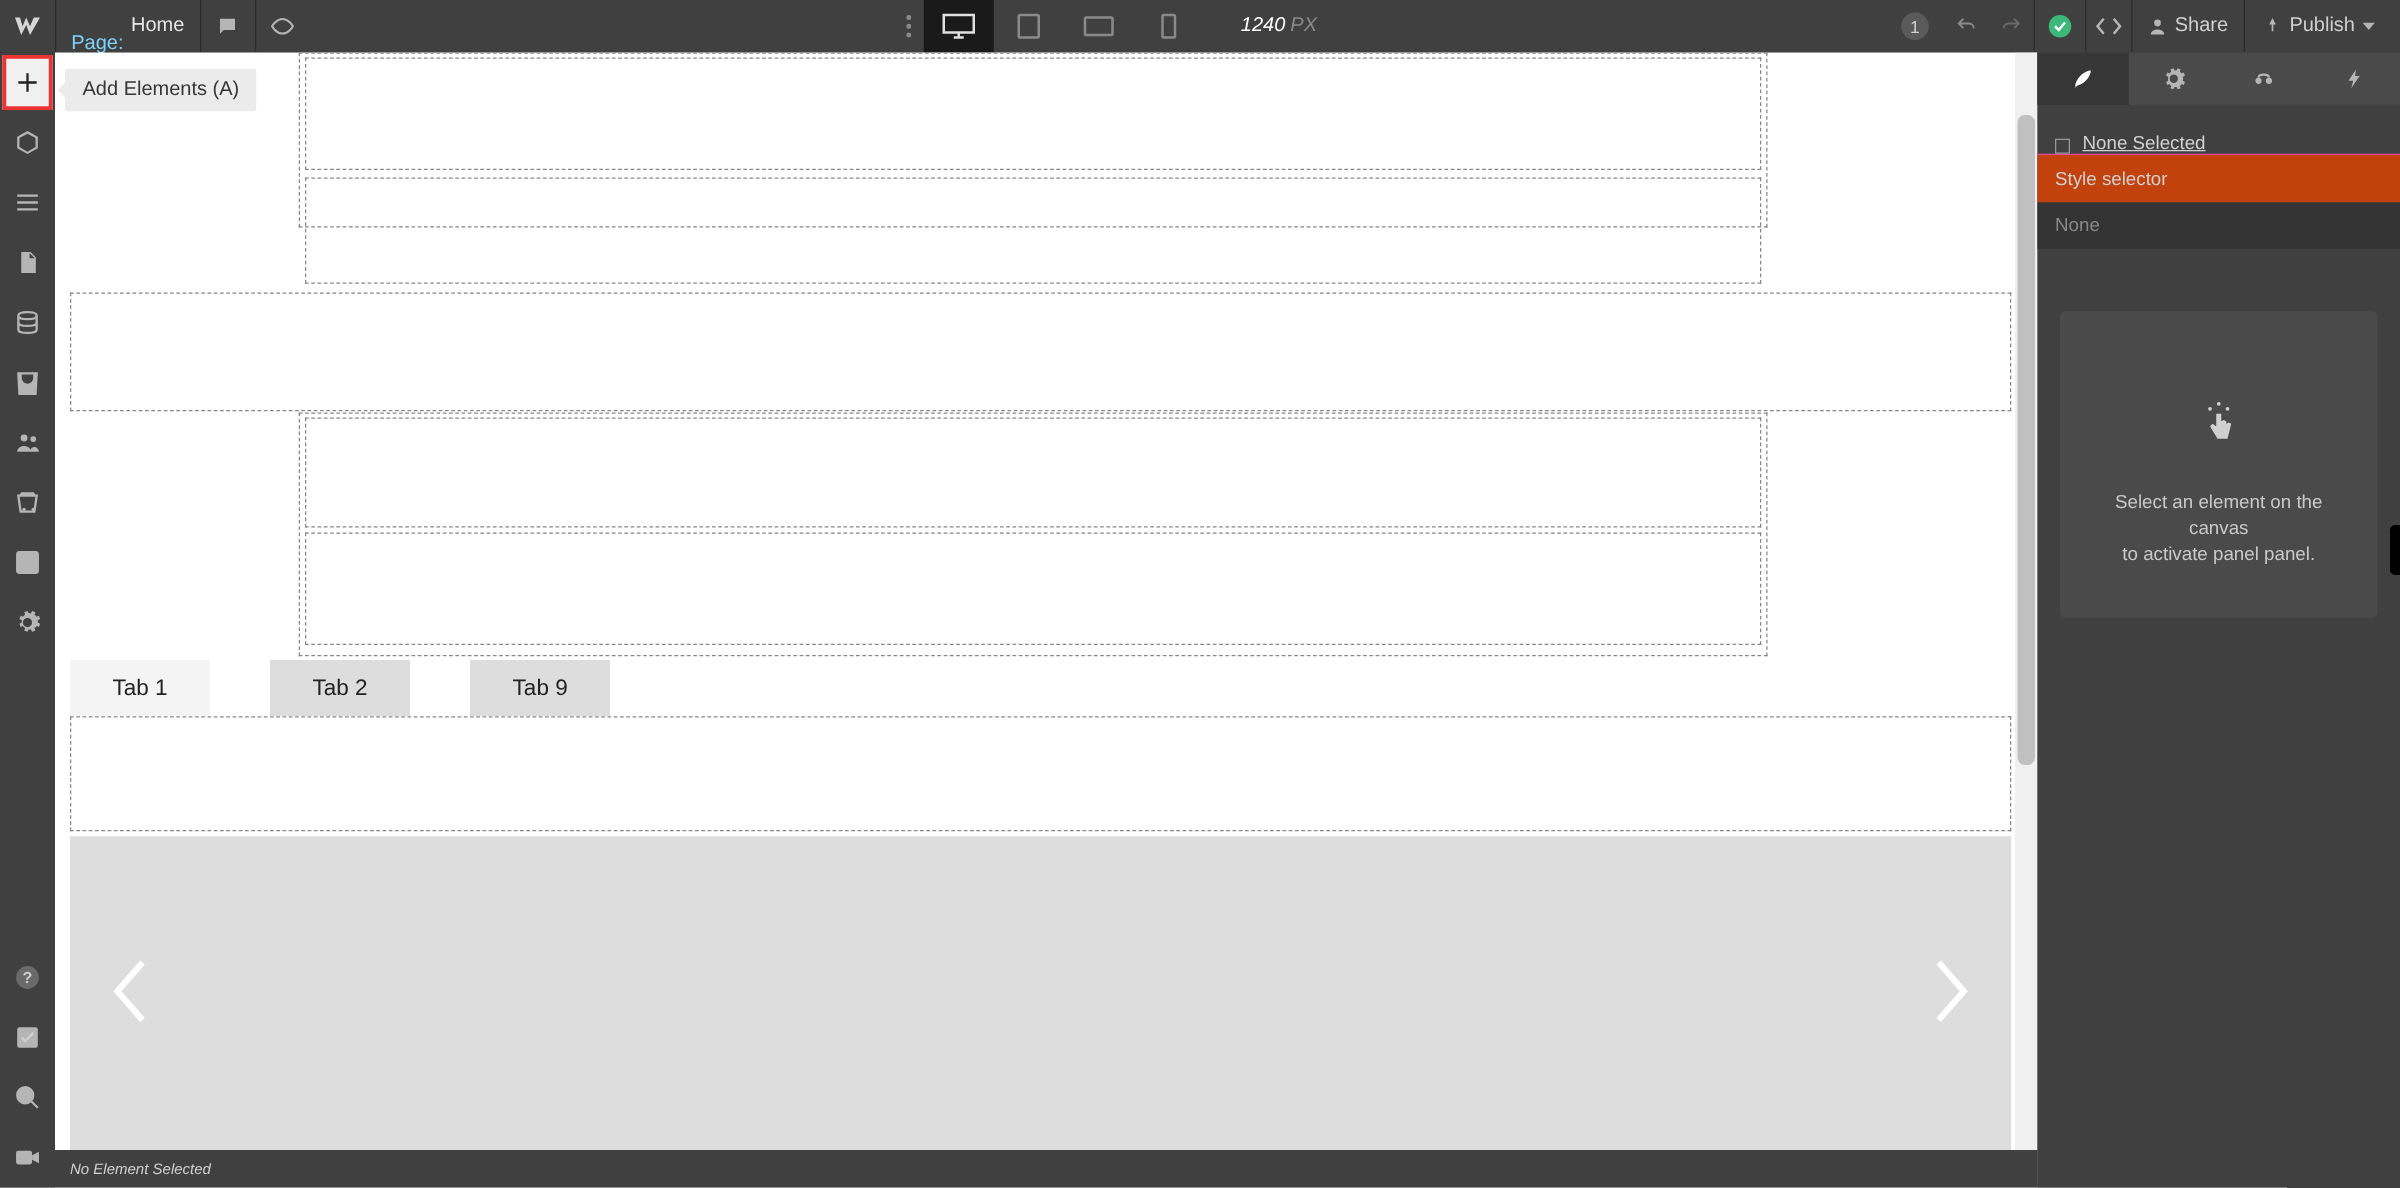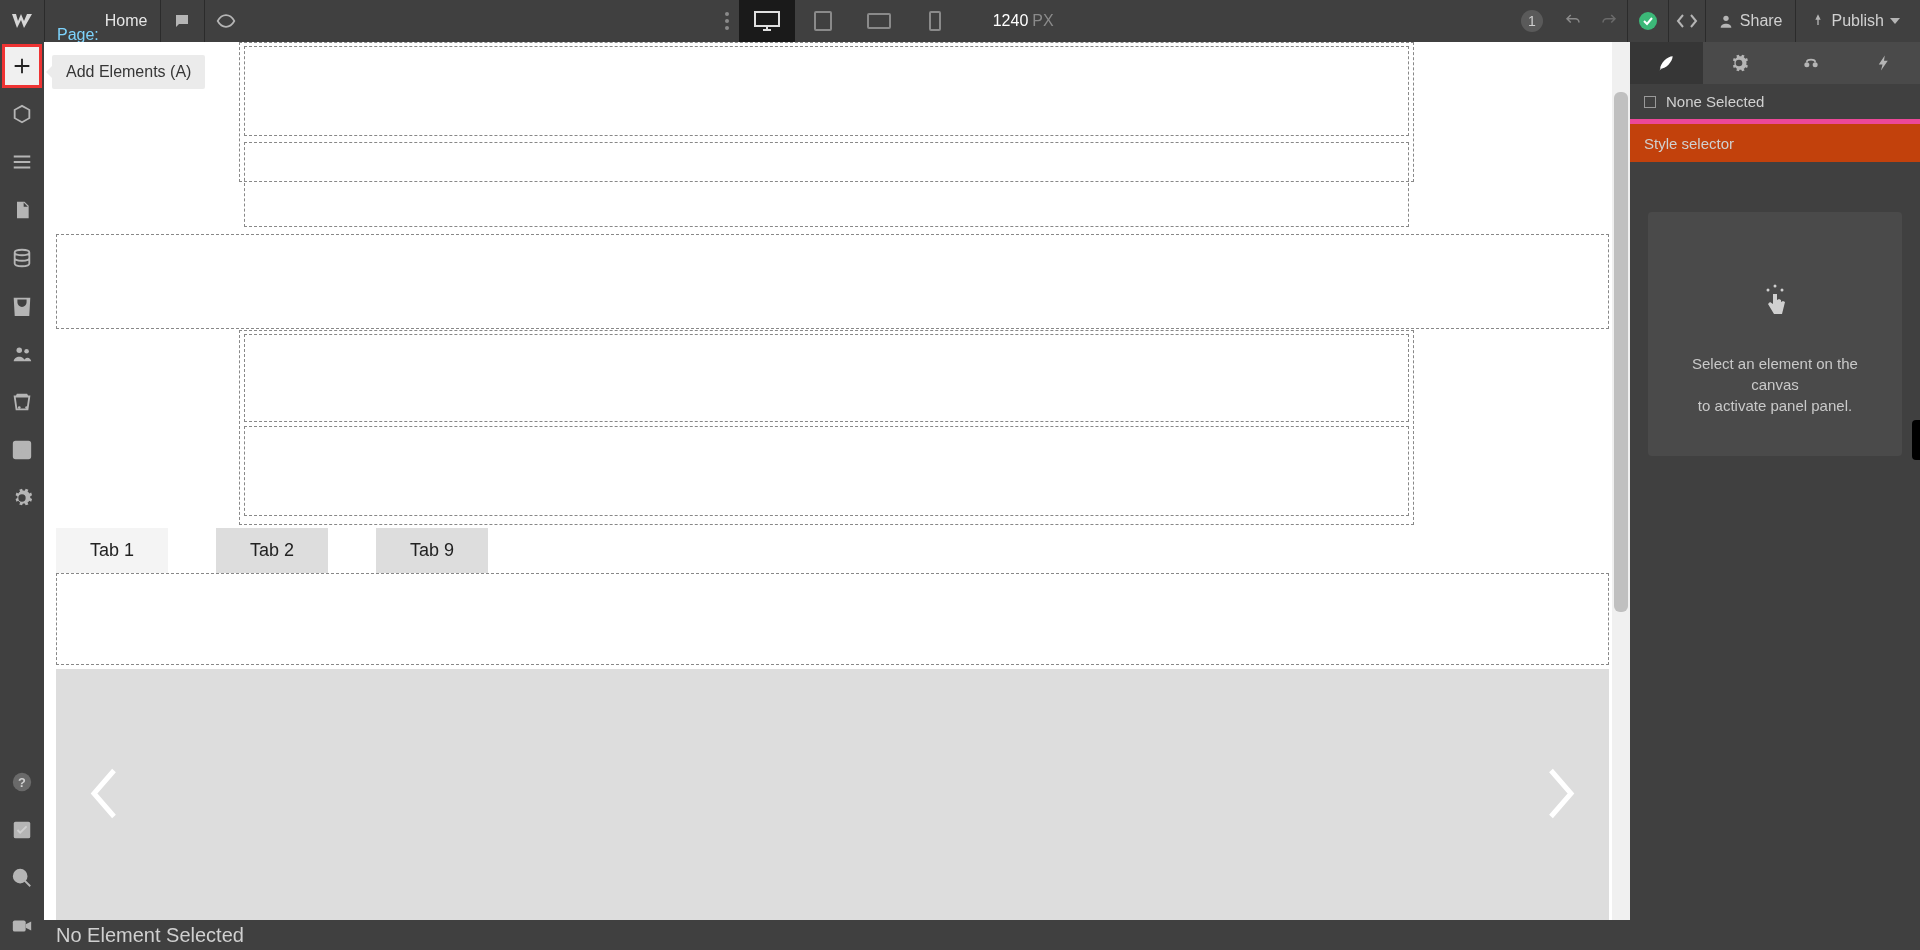--- a/index.html
+++ b/index.html
@@ -14,7 +14,7 @@
 .topbar .page .val { color:#e6e6e6;}
 .topbar .iconbtn { width:44px; height:42px; display:flex; align-items:center; justify-content:center; border-left:1px solid #2b2b2b; cursor:pointer;}
 .topbar .flex-spacer { flex:1; display:flex; justify-content:center; align-items:center;}
-.viewport-group { display:flex; align-items:center;}
+.viewport-group { display:flex; align-items:center;font-style:italic;}
 .viewport-group .vp { width:56px; height:42px; display:flex; align-items:center; justify-content:center; cursor:pointer;}
 .viewport-group .vp.active { background:#1a1a1a;}
 .viewport-group .dots { width:24px; display:flex; align-items:center; justify-content:center;}

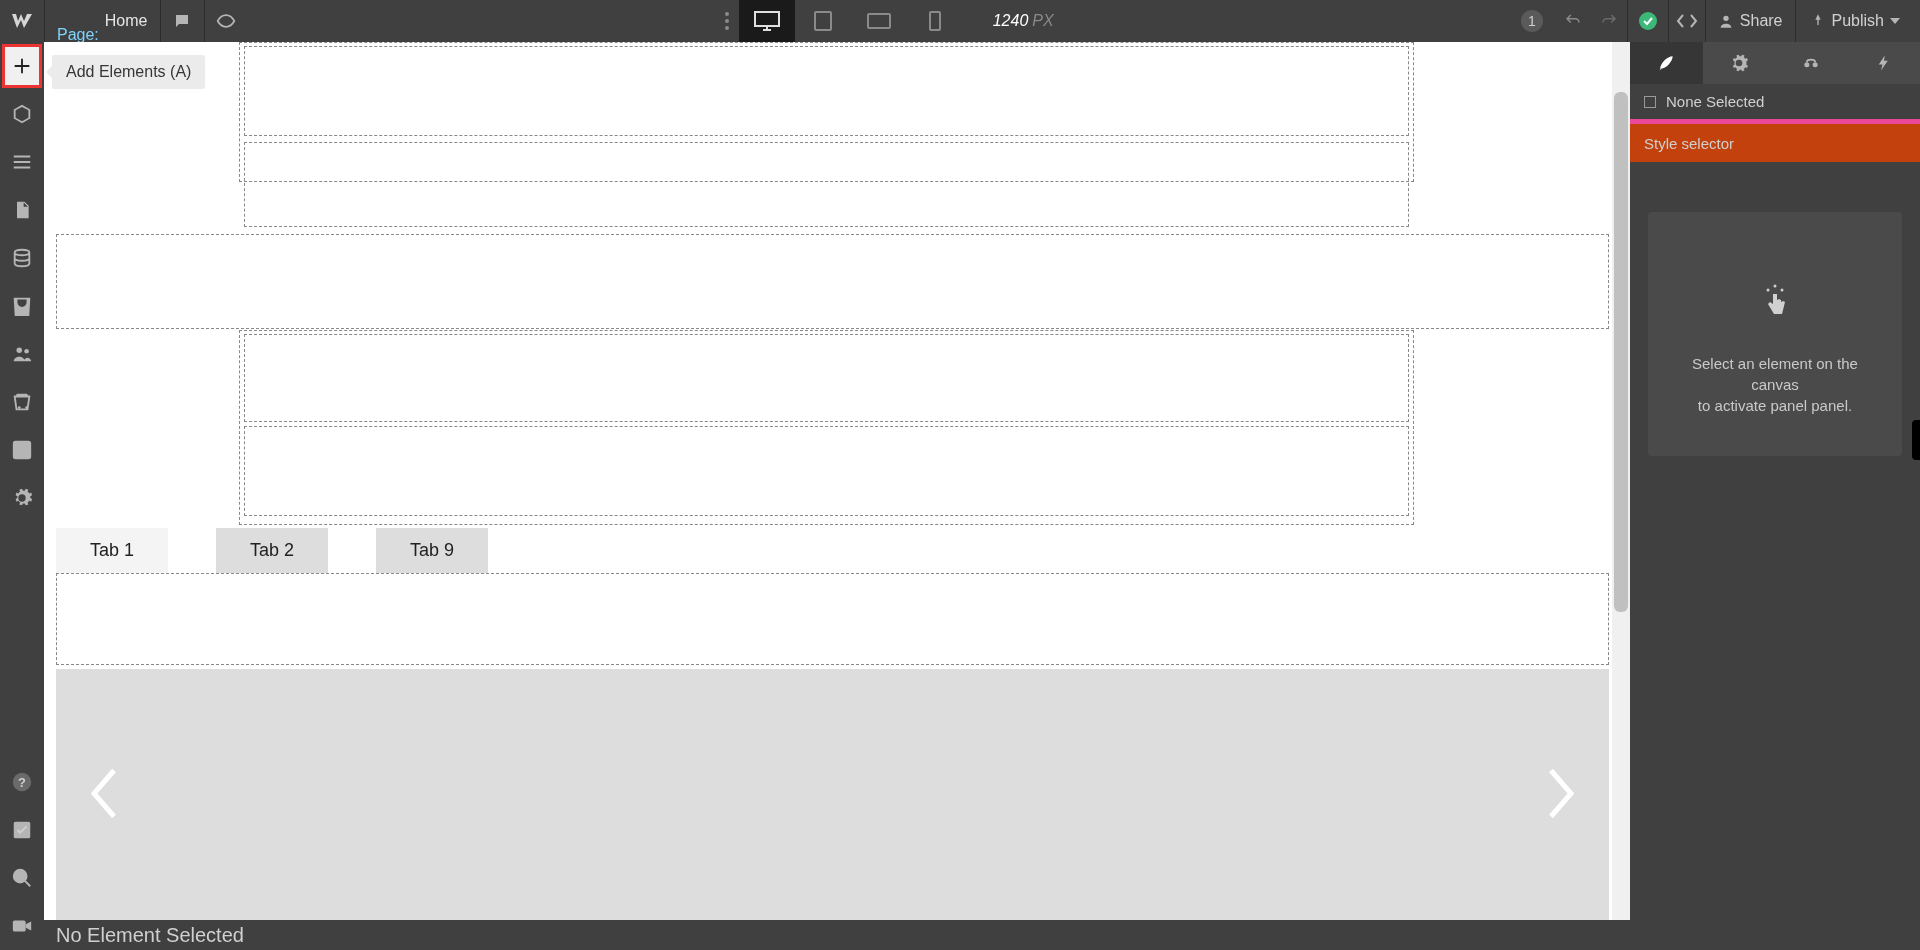--- a/index.html
+++ b/index.html
@@ -71,7 +71,7 @@
 .rp-tabs { height:42px; background:#4a4a4a; display:flex;}
 .rp-tab { flex:1; display:flex; align-items:center; justify-content:center; cursor:pointer; color:#b5b5b5;}
 .rp-tab.active { background:#363636; color:#fff;}
-.rp-row { height:40px; display:flex; align-items:center; padding:0 14px; border-bottom:5px solid #ec4899;}
+.rp-row { height:40px; display:flex; align-items:flex-end; padding:0 14px; border-bottom:1px solid #ec4899;text-decoration:underline;}
 .rp-row .sq { width:12px; height:12px; border:1px solid #999; margin-right:10px;}
 .rp-header { height:38px; display:flex; align-items:center; padding:0 14px; background:#c2410c; font-size:15px;}
 .rp-input { margin:0; padding:10px 14px; background:#333; color:#888;}

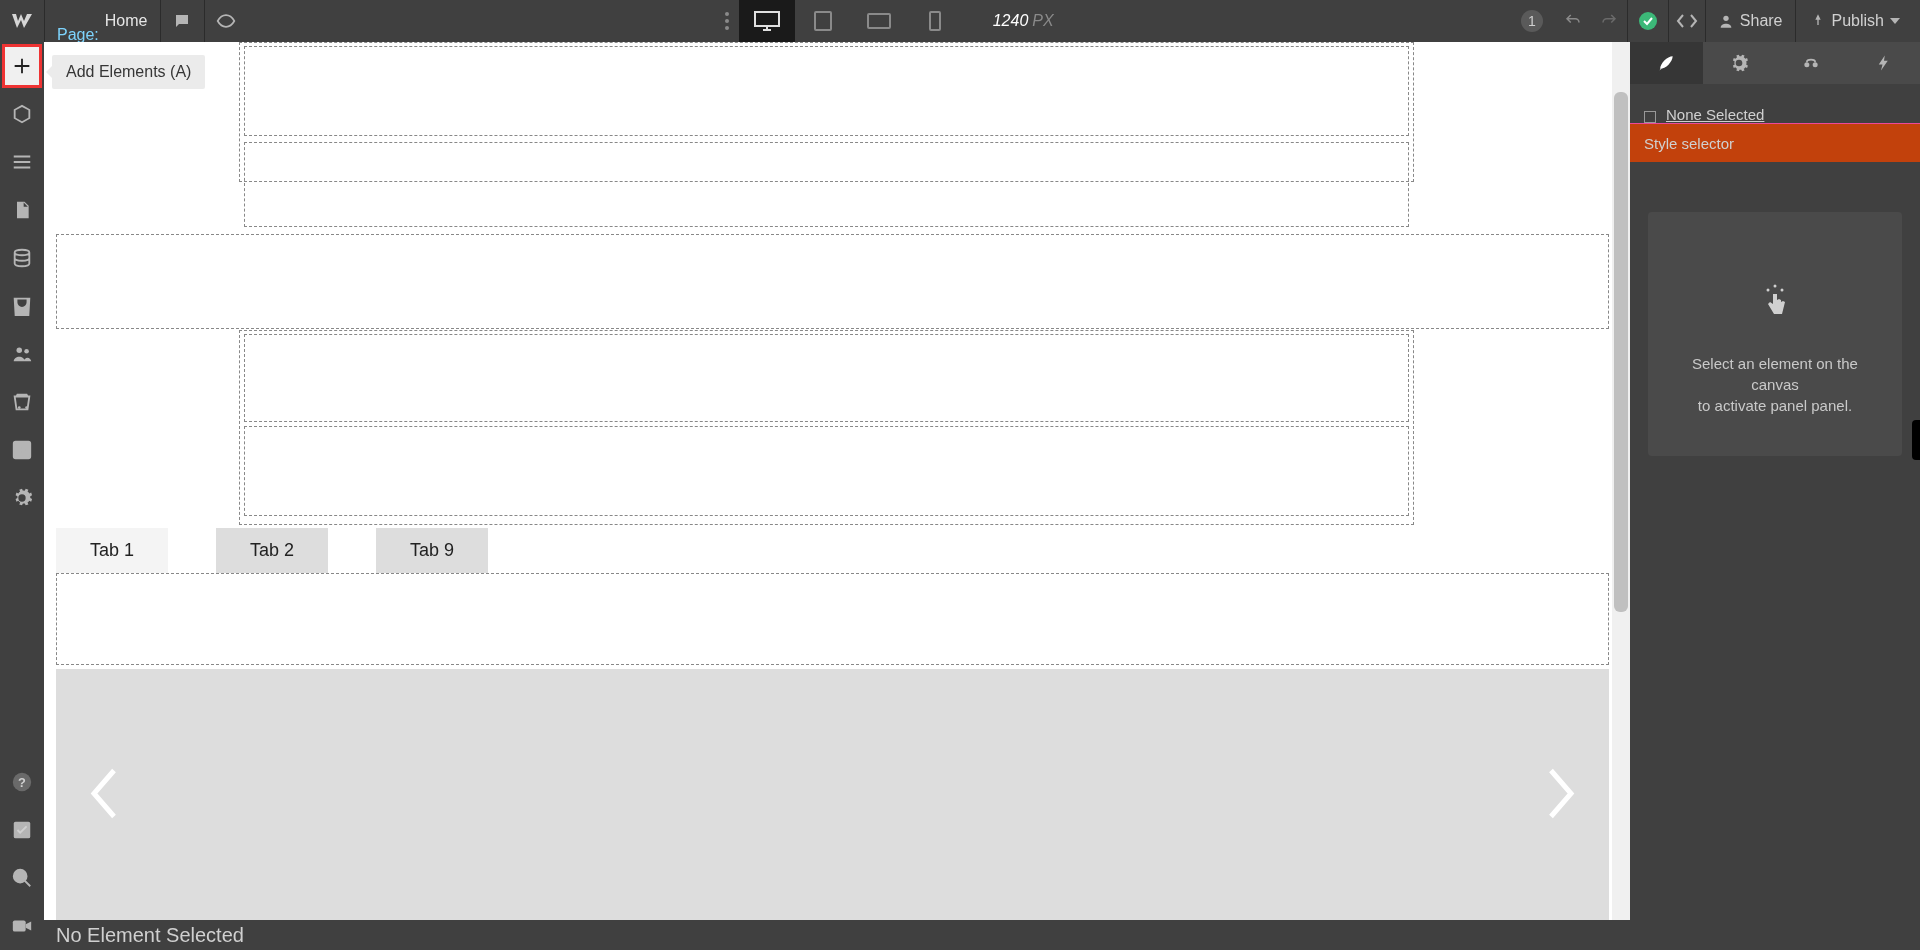--- a/index.html
+++ b/index.html
@@ -345,6 +345,7 @@
     <span>None Selected</span>
   </div>
   <div class="rp-header">Style selector</div>
+  <div class="rp-input">None</div>
 
   <div class="rp-empty">
     <span class="hand">

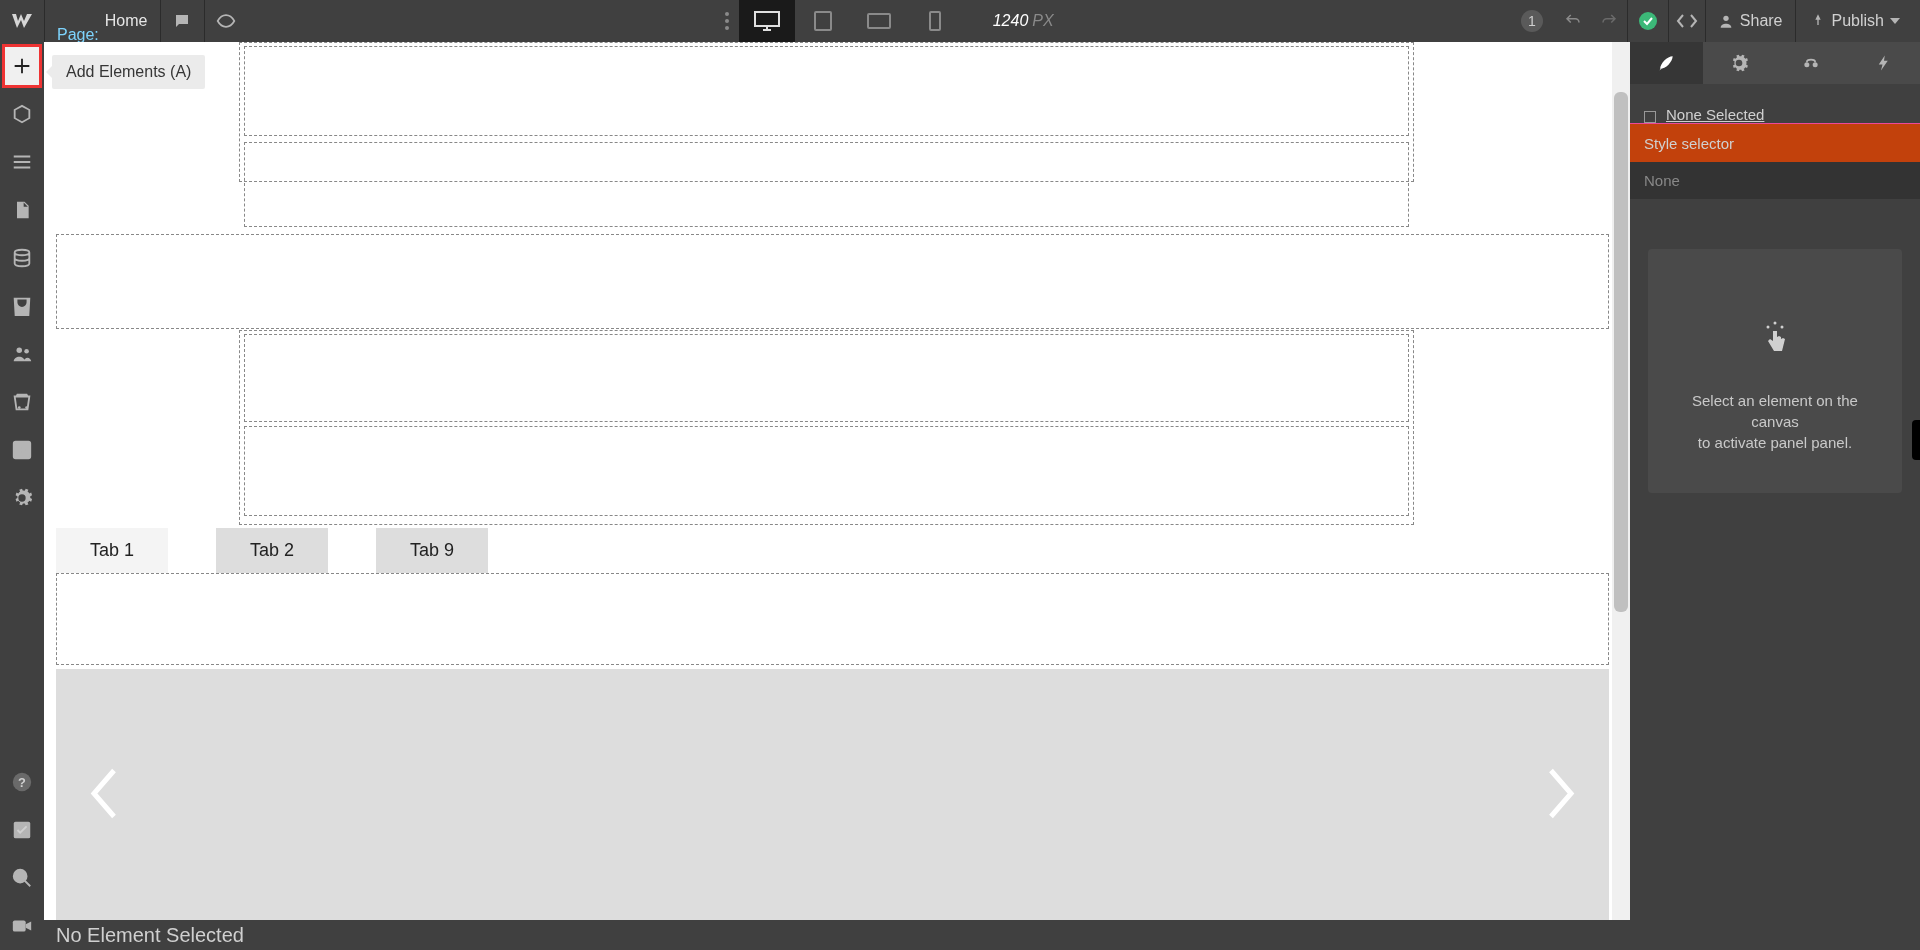--- a/index.html
+++ b/index.html
@@ -64,7 +64,7 @@
 .scrollthumb { position:absolute; right:2px; width:14px; background:#c0c0c0; border-radius:6px;}
 
 
-.breadcrumb { position:absolute; left:0; right:0; bottom:0; height:30px; background:#404040; color:#d0d0d0; font-size:20px; display:flex; align-items:center; padding-left:12px;}
+.breadcrumb { position:absolute; left:0; right:0; bottom:0; height:30px; background:#404040; color:#d0d0d0; font-size:12px; display:flex; align-items:center; padding-left:12px;font-style:italic;}
 
 
 .rightpanel { position:absolute; right:0; top:42px; bottom:0; width:290px; background:#404040; color:#d0d0d0; font-size:15px;}

